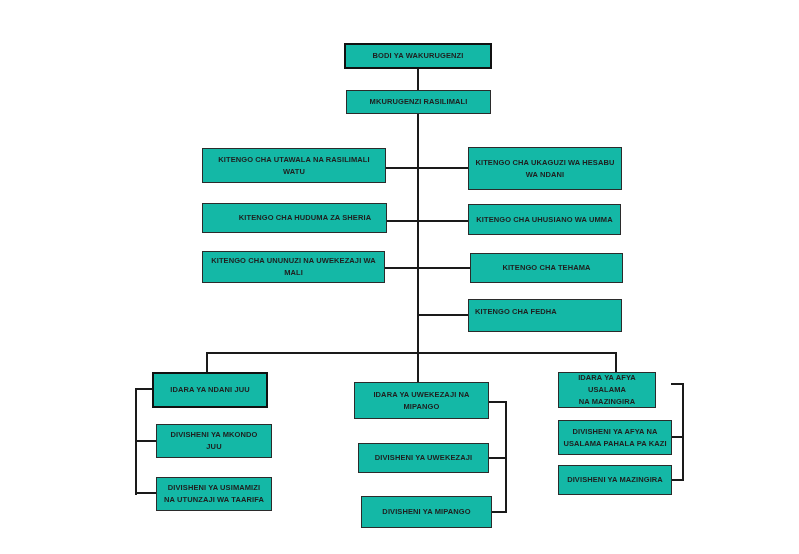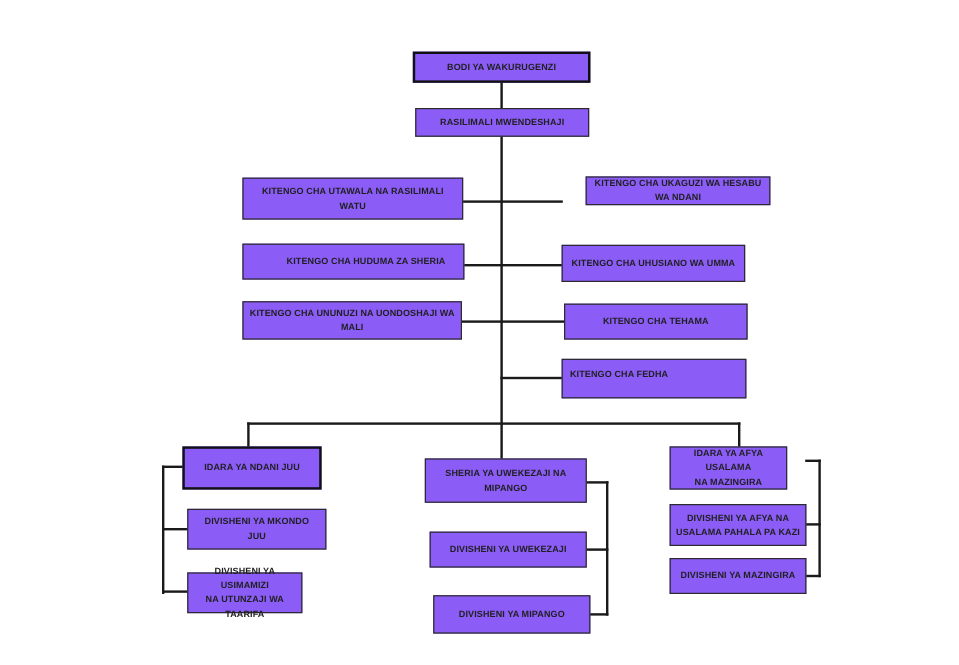--- a/index.html
+++ b/index.html
@@ -18,7 +18,7 @@
   .node {
     position: absolute;
     box-sizing: border-box;
-    background: #8b5cf6;
+    background: #14b8a6;
     border: 1.4px solid #2b2b2b;
     color: #1f1f1f;
     font-size: 7.5px;

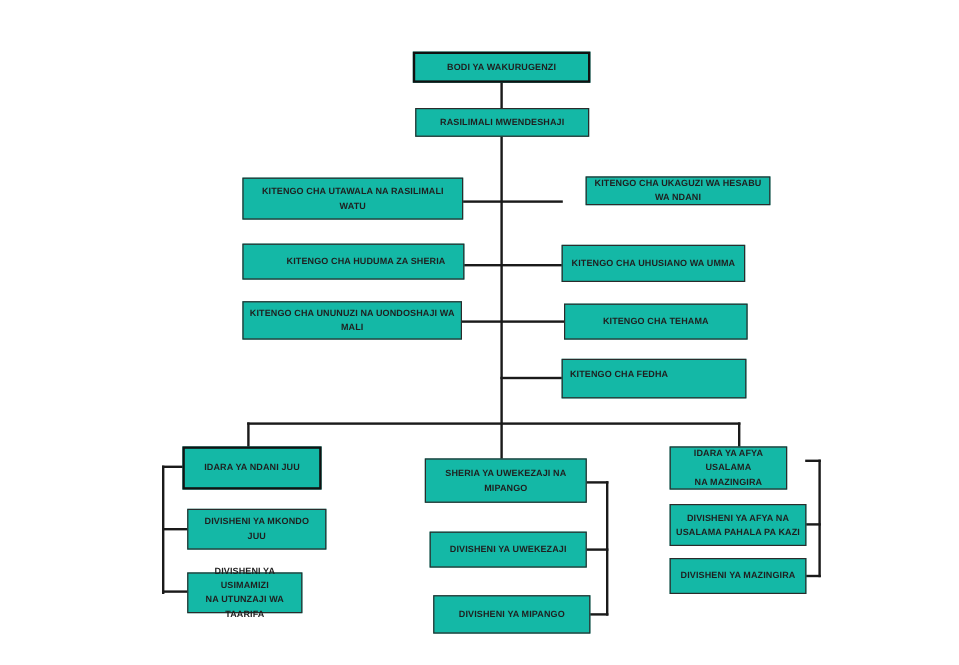--- a/index.html
+++ b/index.html
@@ -57,7 +57,7 @@
 
   <div class="node thick" style="left:344px; top:43px; width:148px; height:26px;">BODI YA WAKURUGENZI</div>
 
-  <div class="node" style="left:346px; top:90px; width:145px; height:24px;">RASILIMALI MWENDESHAJI</div>
+  <div class="node" style="left:346px; top:90px; width:145px; height:24px;">MKURUGENZI RASILIMALI</div>
 
   <div class="node" style="left:202px; top:148px; width:184px; height:35px;">KITENGO CHA UTAWALA NA RASILIMALI
 WATU</div>

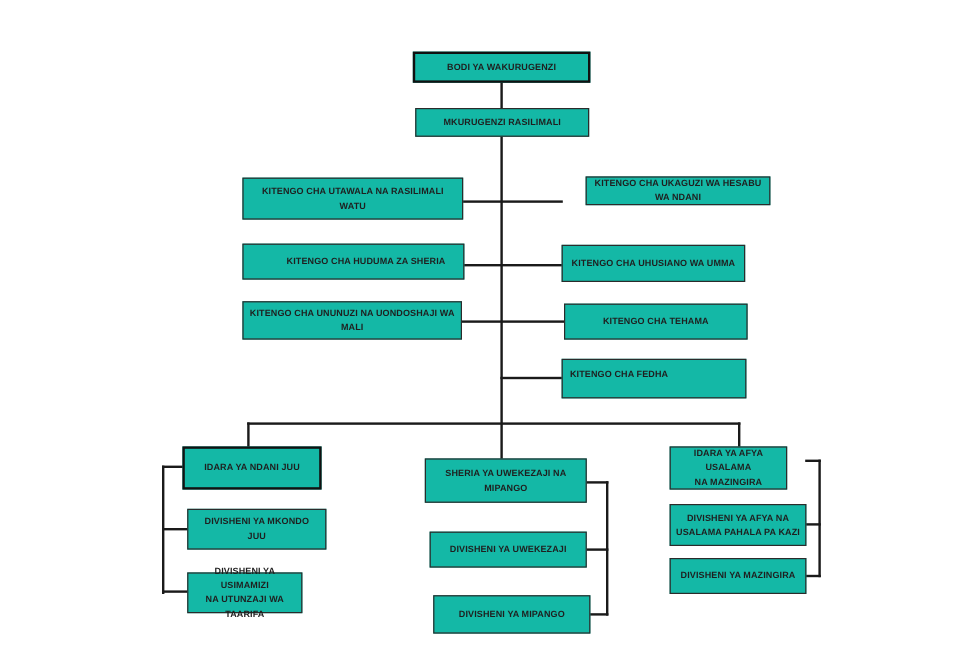--- a/index.html
+++ b/index.html
@@ -67,7 +67,7 @@
   <div class="node" style="left:202px; top:251px; width:183px; height:32px;">KITENGO CHA UNUNUZI NA UONDOSHAJI WA
 MALI</div>
 
-  <div class="node" style="left:488px; top:147px; width:154px; height:24px;">KITENGO CHA UKAGUZI WA HESABU
+  <div class="node" style="left:468px; top:147px; width:154px; height:43px;">KITENGO CHA UKAGUZI WA HESABU
 WA NDANI</div>
 
   <div class="node" style="left:468px; top:204px; width:153px; height:31px;">KITENGO CHA UHUSIANO WA UMMA</div>

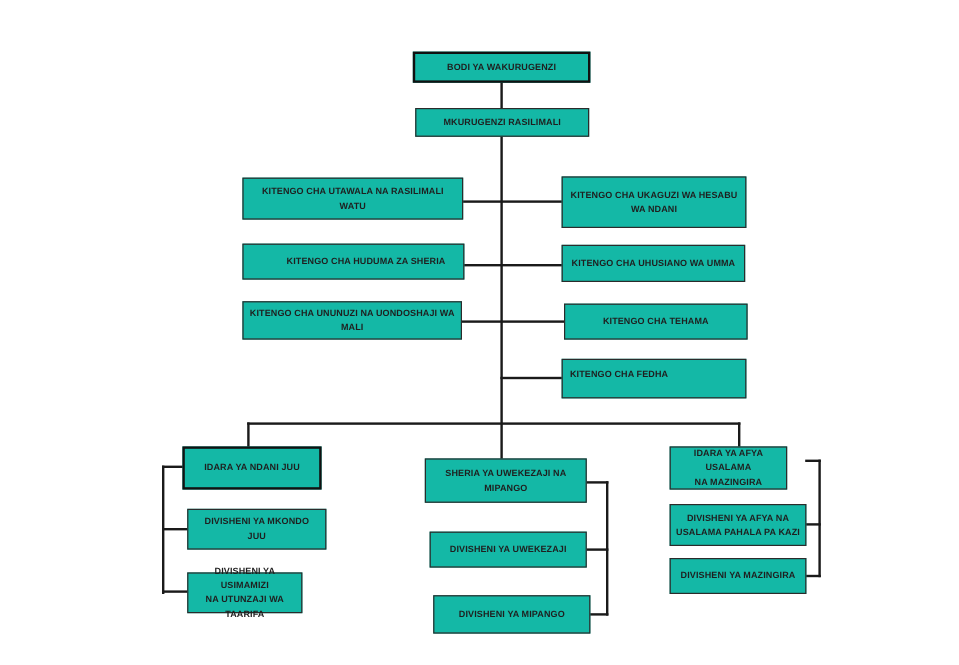--- a/index.html
+++ b/index.html
@@ -64,7 +64,7 @@
 
   <div class="node" style="left:202px; top:203px; width:185px; height:30px;padding-left:24px;">KITENGO CHA HUDUMA ZA SHERIA</div>
 
-  <div class="node" style="left:202px; top:251px; width:183px; height:32px;">KITENGO CHA UNUNUZI NA UONDOSHAJI WA
+  <div class="node" style="left:202px; top:251px; width:183px; height:32px;">KITENGO CHA UNUNUZI NA UWEKEZAJI WA
 MALI</div>
 
   <div class="node" style="left:468px; top:147px; width:154px; height:43px;">KITENGO CHA UKAGUZI WA HESABU

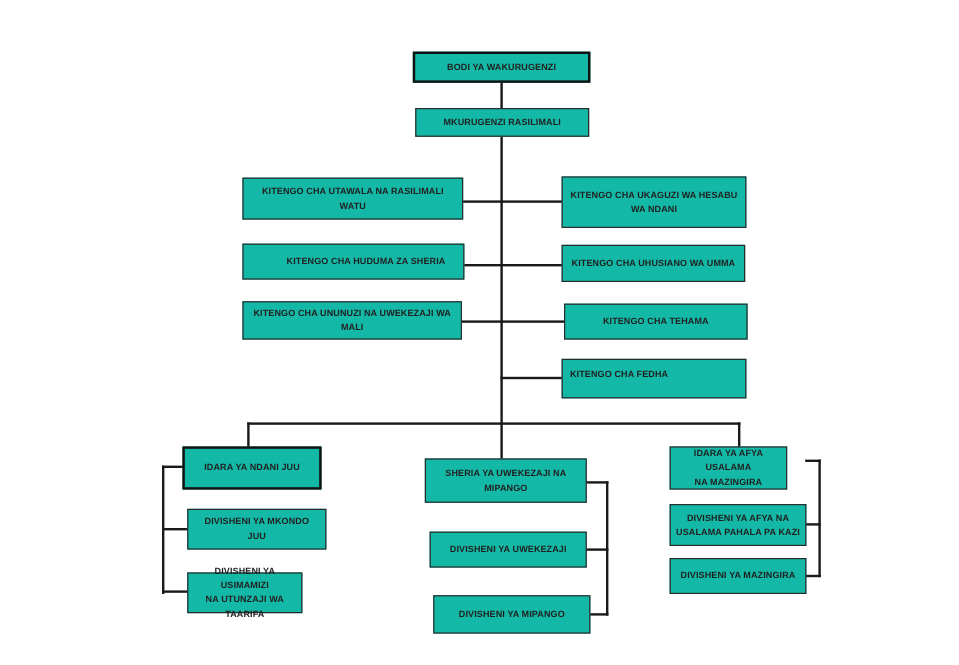--- a/index.html
+++ b/index.html
@@ -84,7 +84,7 @@
   <div class="node" style="left:156px; top:477px; width:96px; height:34px;">DIVISHENI YA USIMAMIZI
 NA UTUNZAJI WA TAARIFA</div>
 
-  <div class="node" style="left:354px; top:382px; width:135px; height:37px;">SHERIA YA UWEKEZAJI NA
+  <div class="node" style="left:354px; top:382px; width:135px; height:37px;">IDARA YA UWEKEZAJI NA
 MIPANGO</div>
 
   <div class="node" style="left:358px; top:443px; width:131px; height:30px;">DIVISHENI YA UWEKEZAJI</div>

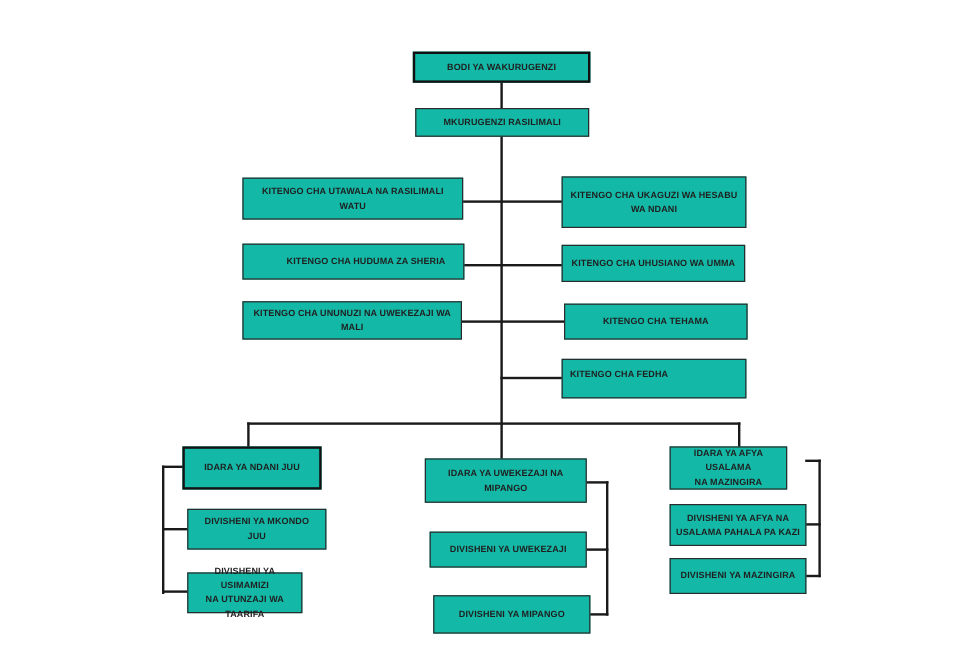--- a/index.html
+++ b/index.html
@@ -81,7 +81,7 @@
   <div class="node" style="left:156px; top:424px; width:116px; height:34px;">DIVISHENI YA MKONDO
 JUU</div>
 
-  <div class="node" style="left:156px; top:477px; width:96px; height:34px;">DIVISHENI YA USIMAMIZI
+  <div class="node" style="left:156px; top:477px; width:116px; height:34px;">DIVISHENI YA USIMAMIZI
 NA UTUNZAJI WA TAARIFA</div>
 
   <div class="node" style="left:354px; top:382px; width:135px; height:37px;">IDARA YA UWEKEZAJI NA

